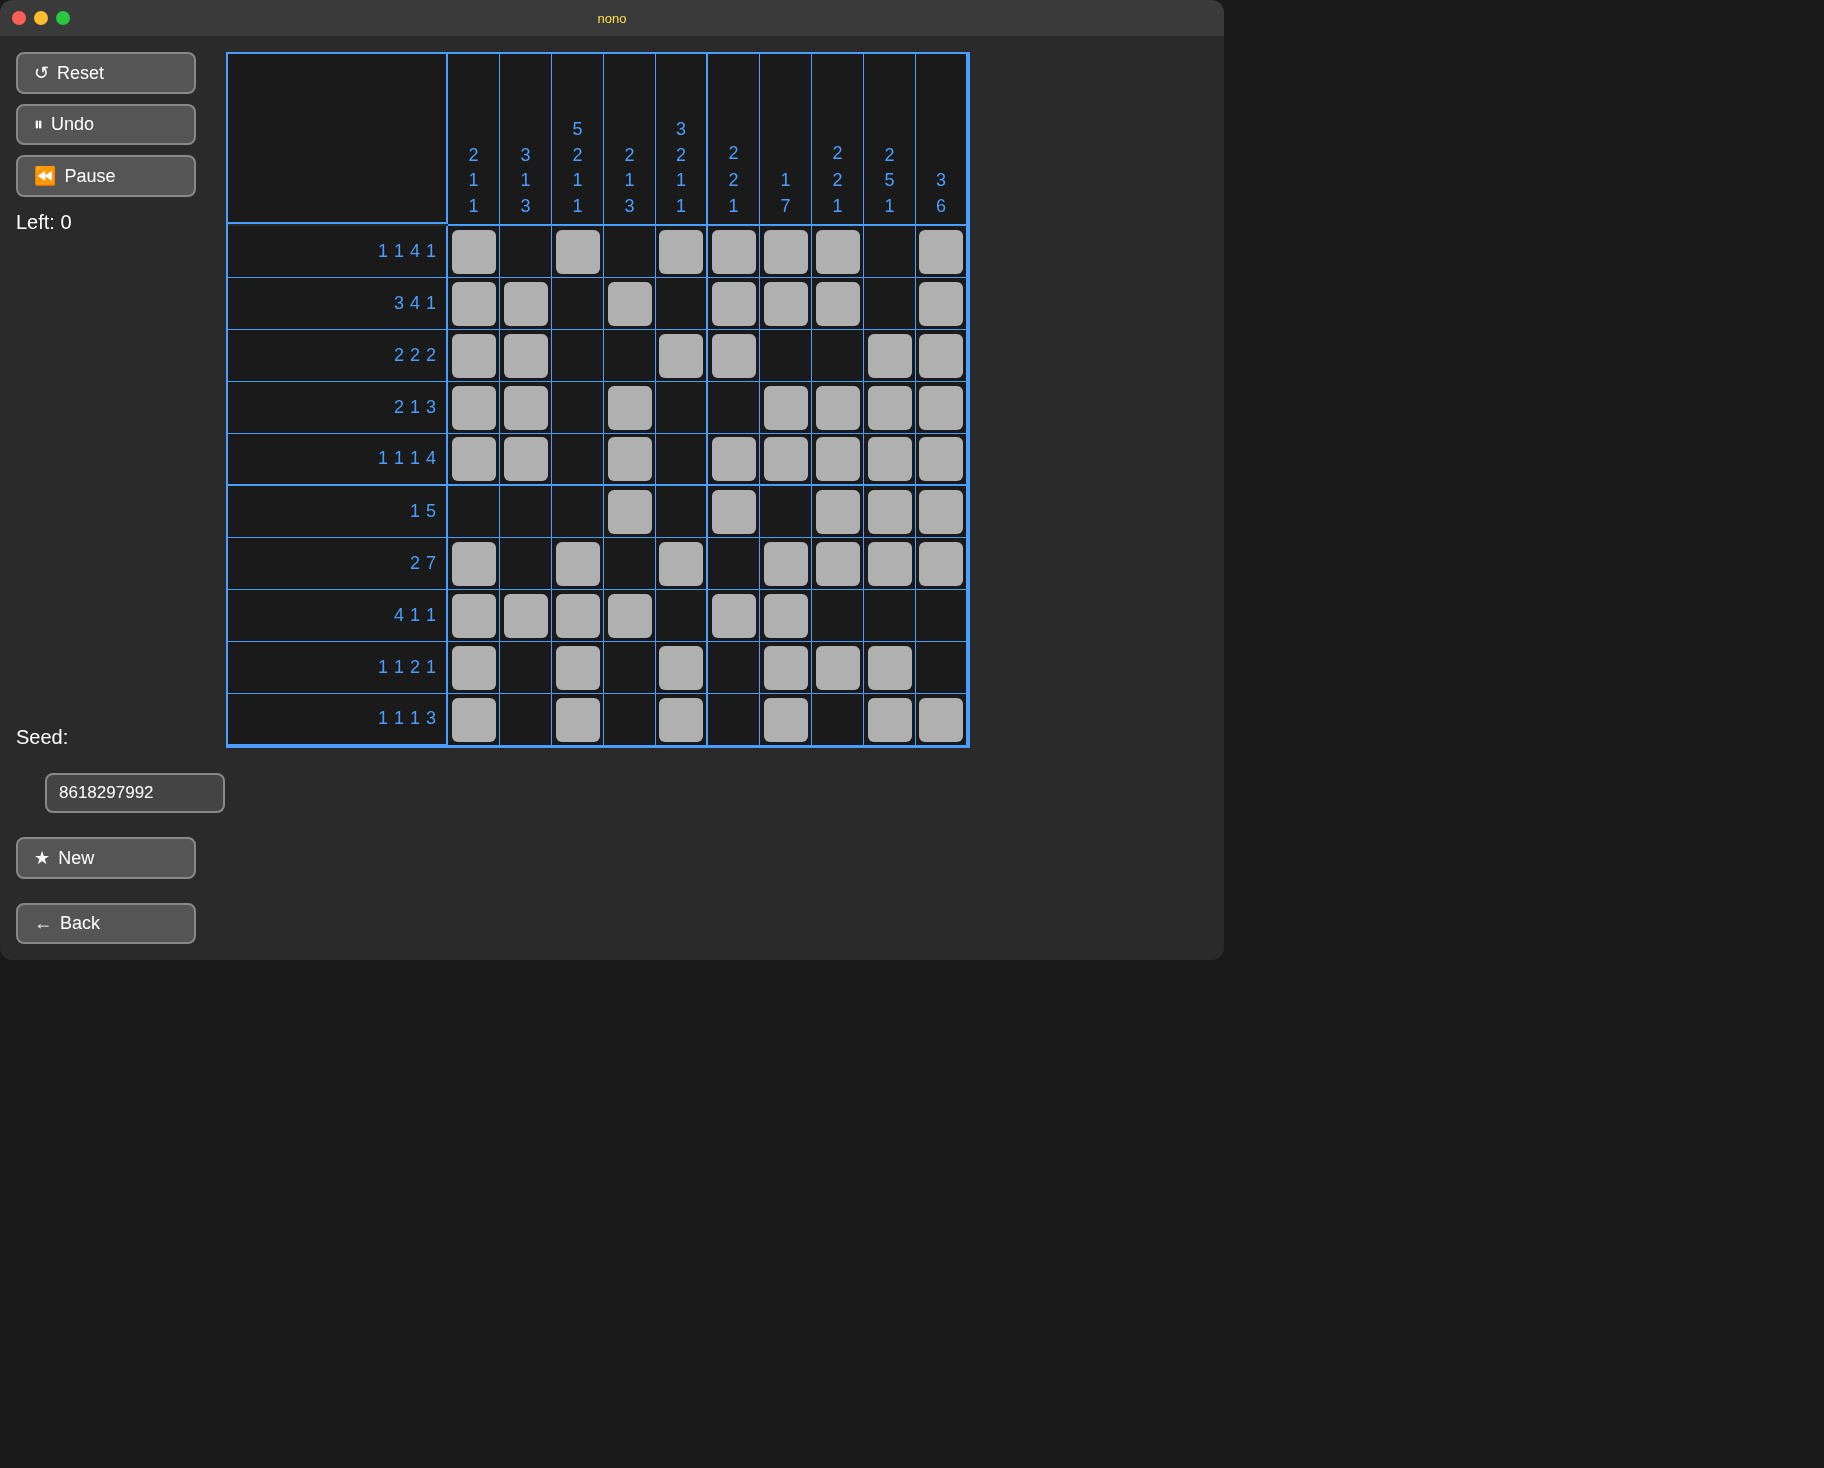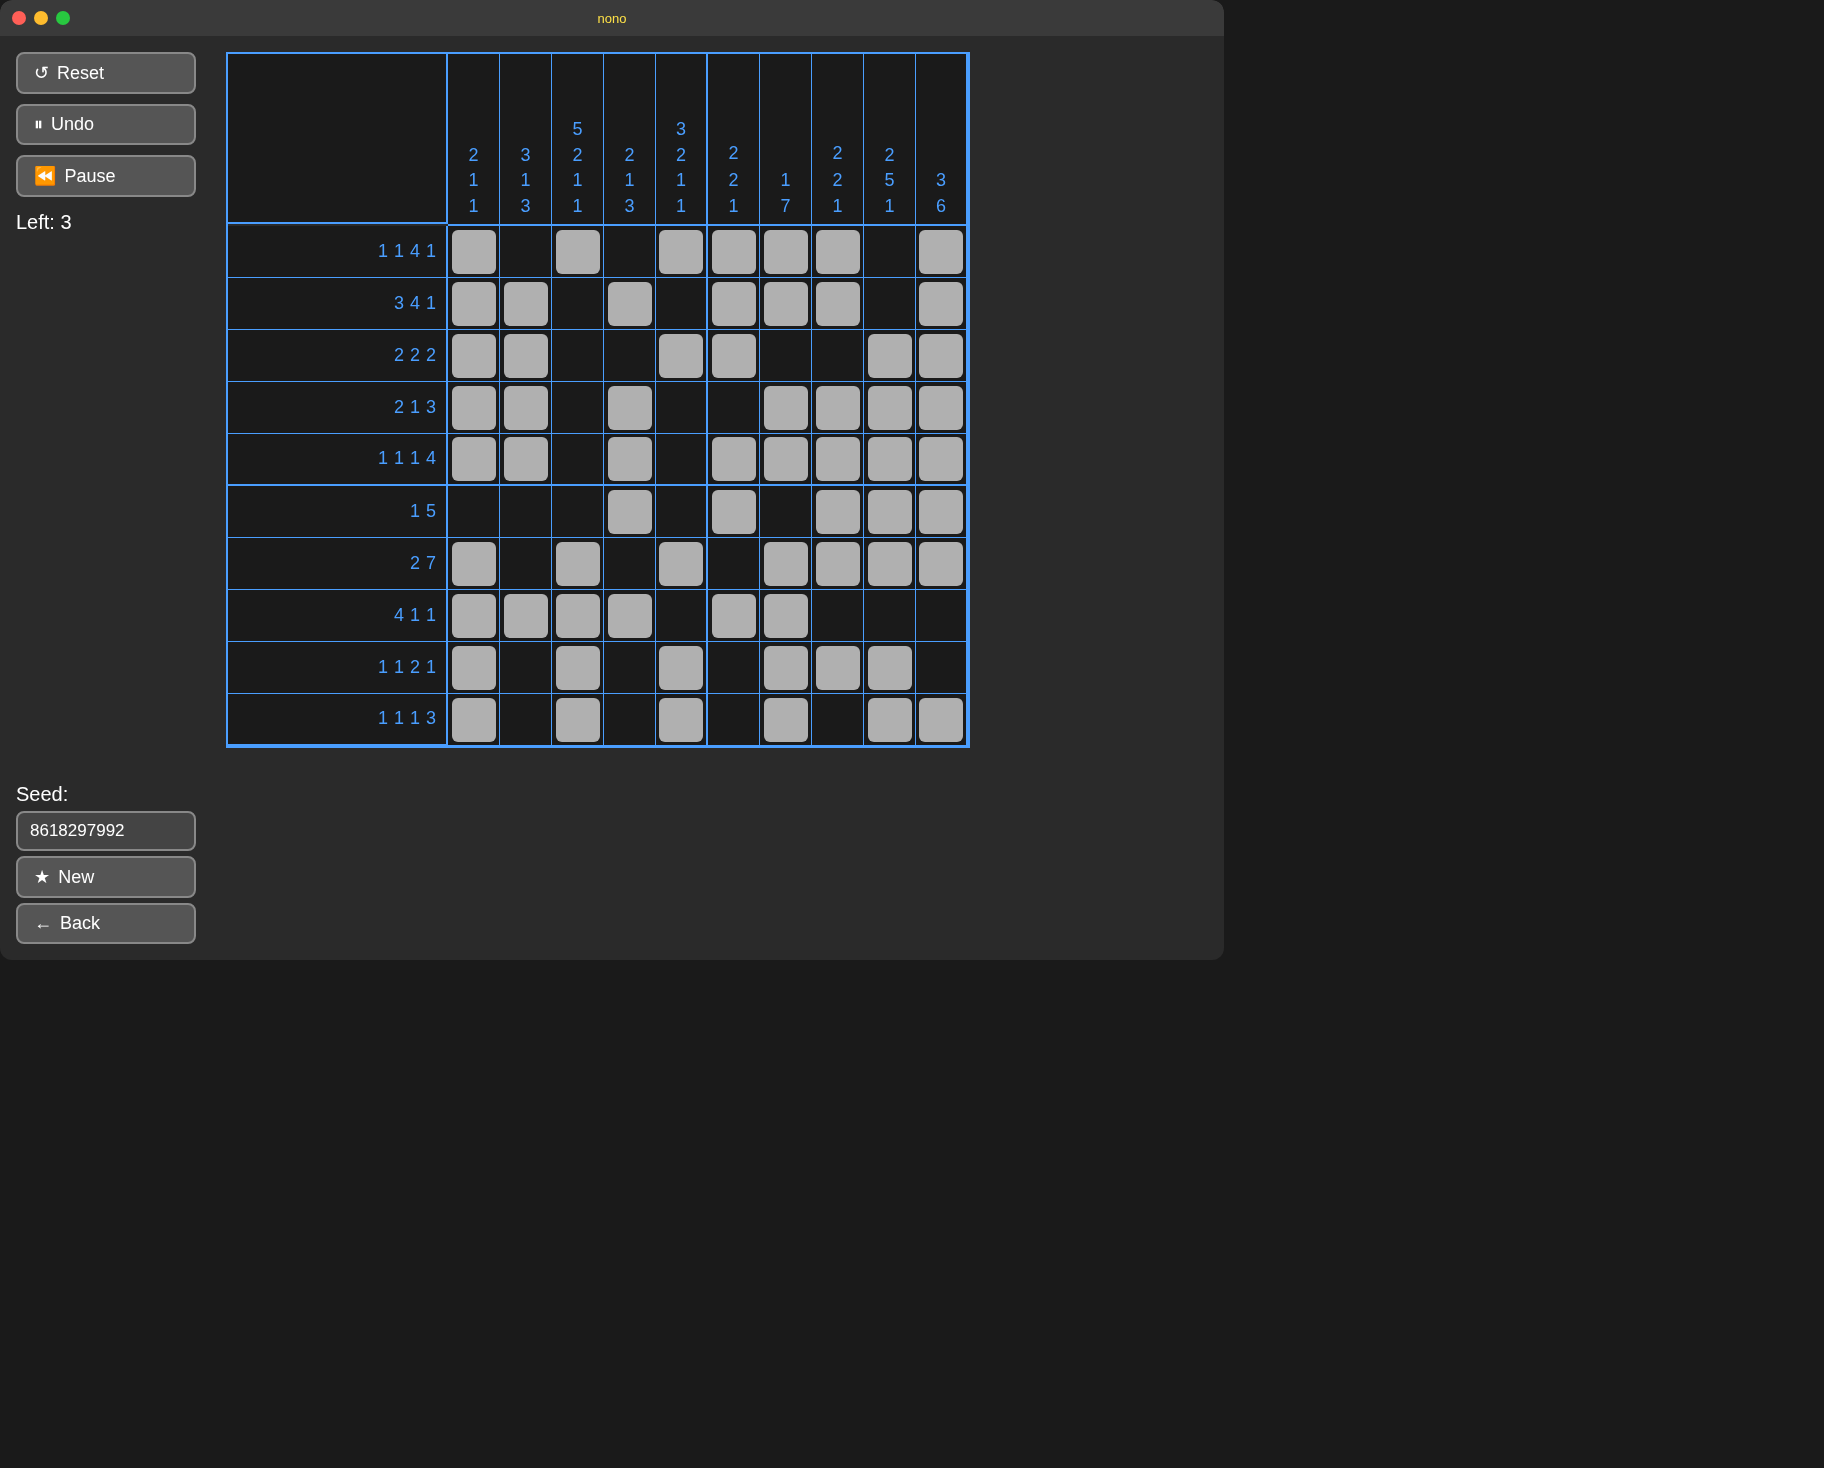--- a/index.html
+++ b/index.html
@@ -267,7 +267,7 @@
       <span class="btn-icon">⏪</span>
       <span>Pause</span>
     </button>
-    <div class="left-info">Left: 3</div>
+    <div class="left-info">Left: 0</div>
 
     <div class="seed-section">
       <div class="seed-label">Seed:</div>

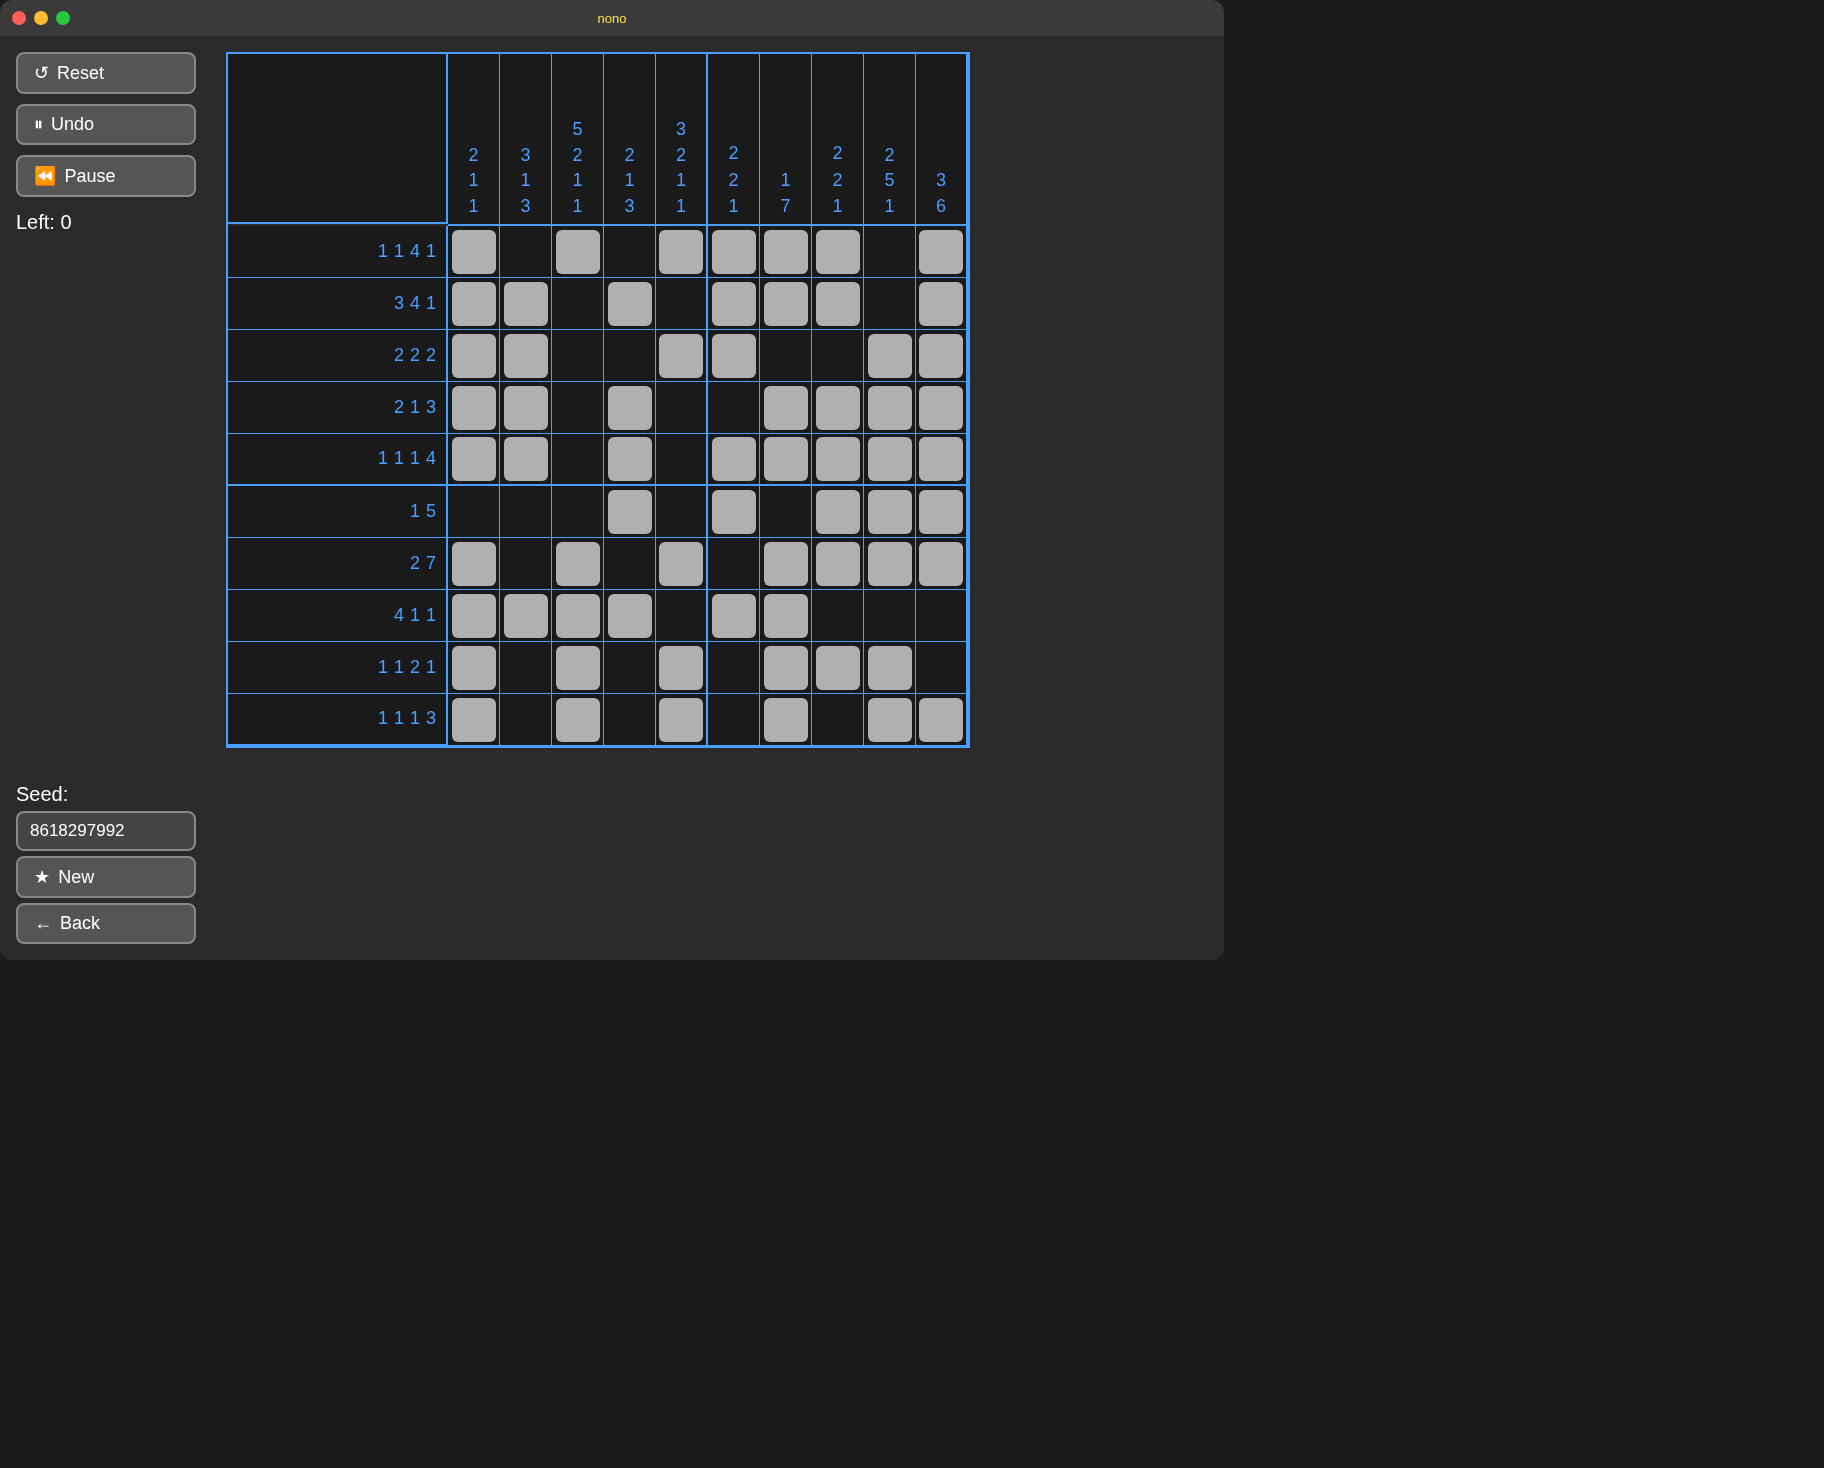--- a/index.html
+++ b/index.html
@@ -96,7 +96,7 @@
       margin-top: auto;
       display: flex;
       flex-direction: column;
-      gap: 5px;
+      gap: 24px;
     }
 
     .seed-label {

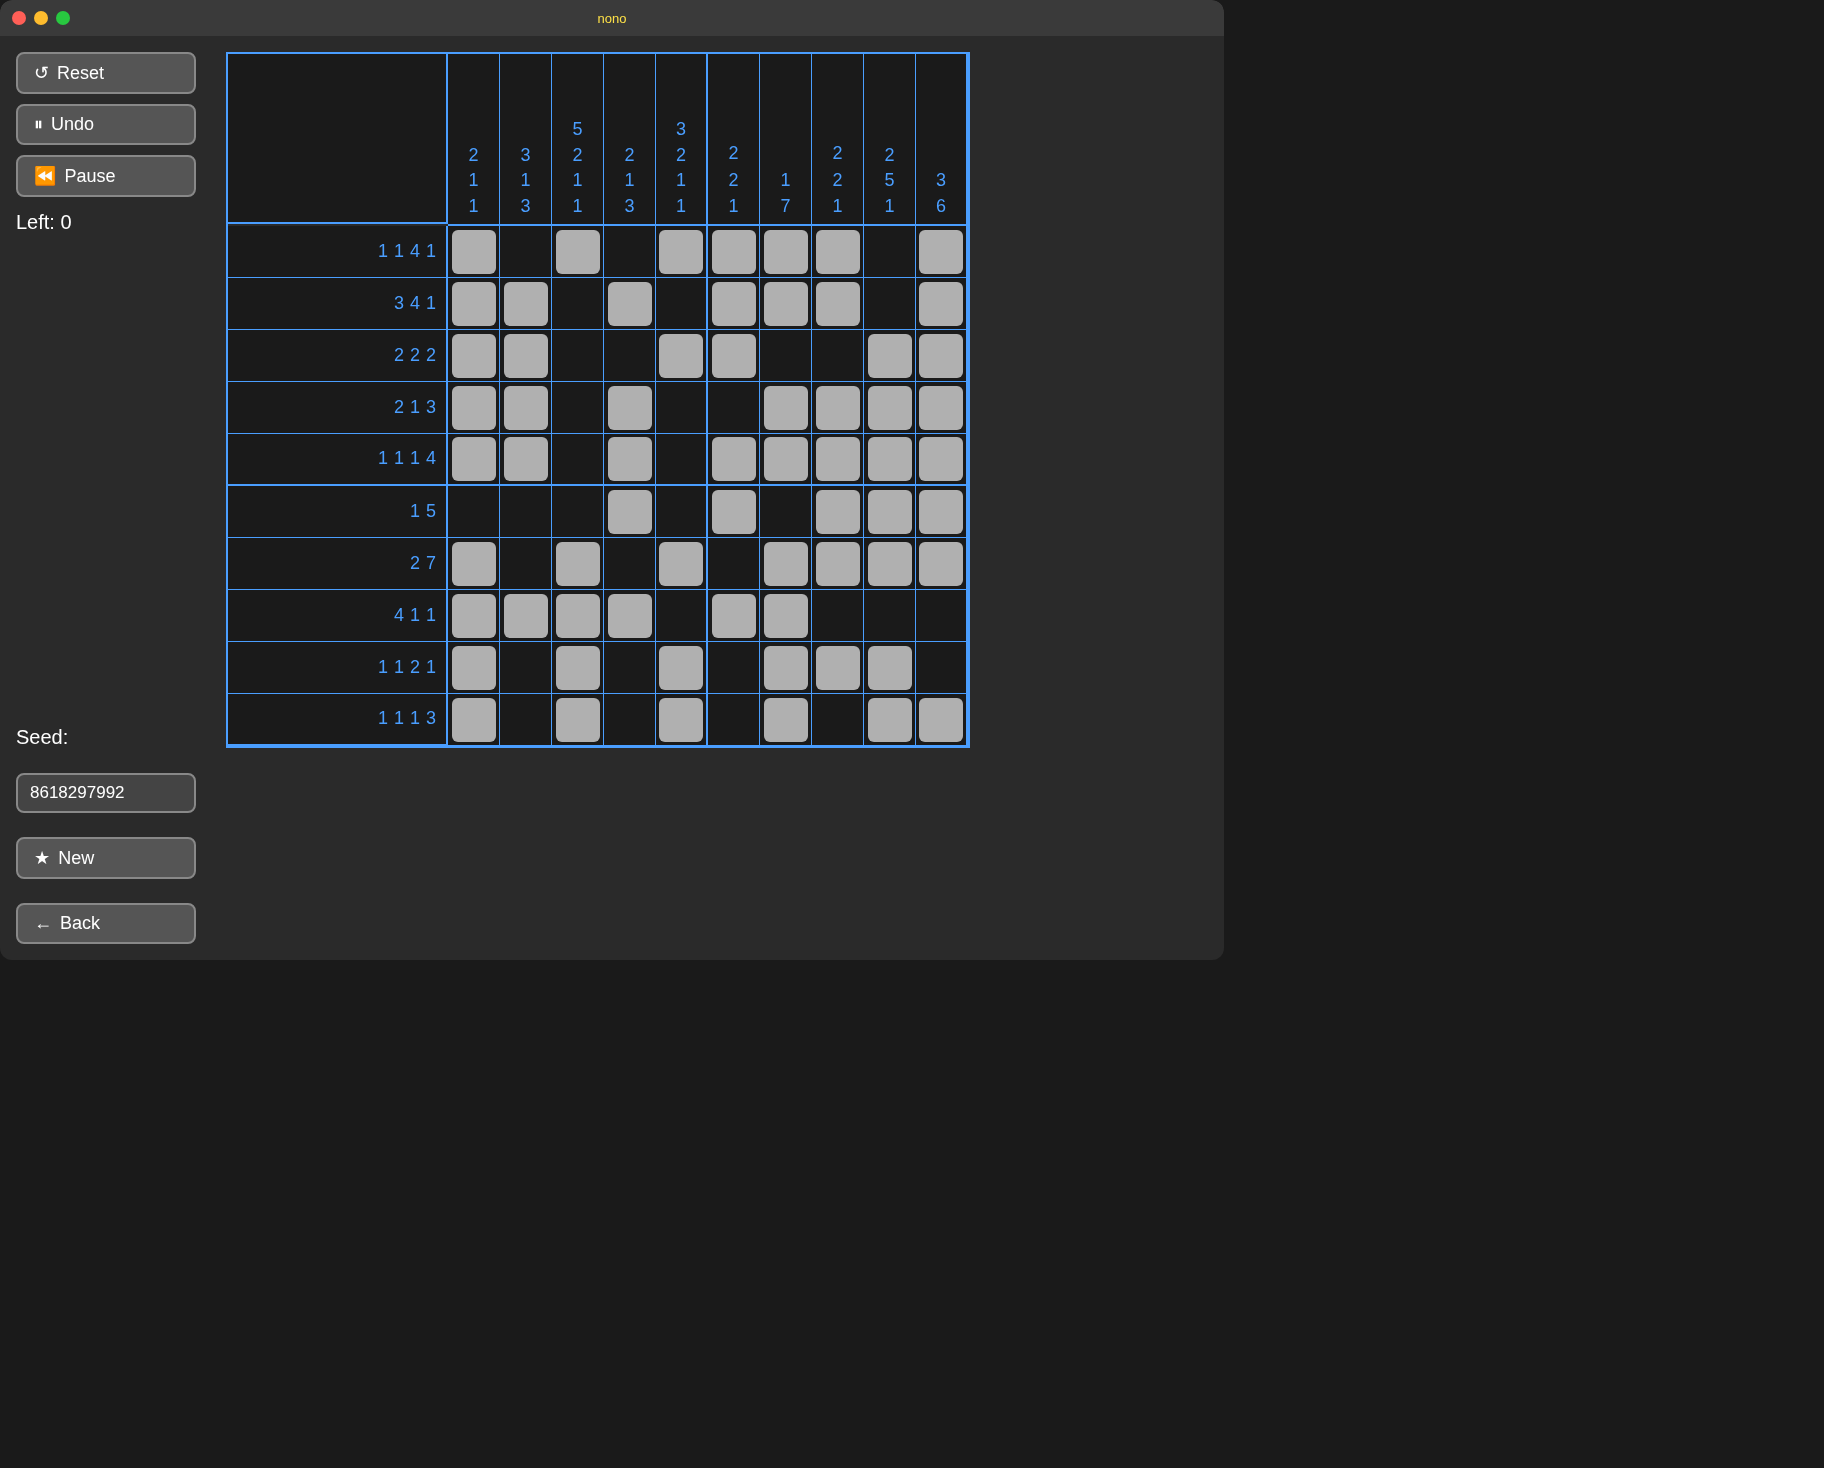--- a/index.html
+++ b/index.html
@@ -113,6 +113,7 @@
       padding: 8px 12px;
       width: 180px;
       outline: none;
+      margin-left: 29px;
     }
 
     .game-area {

